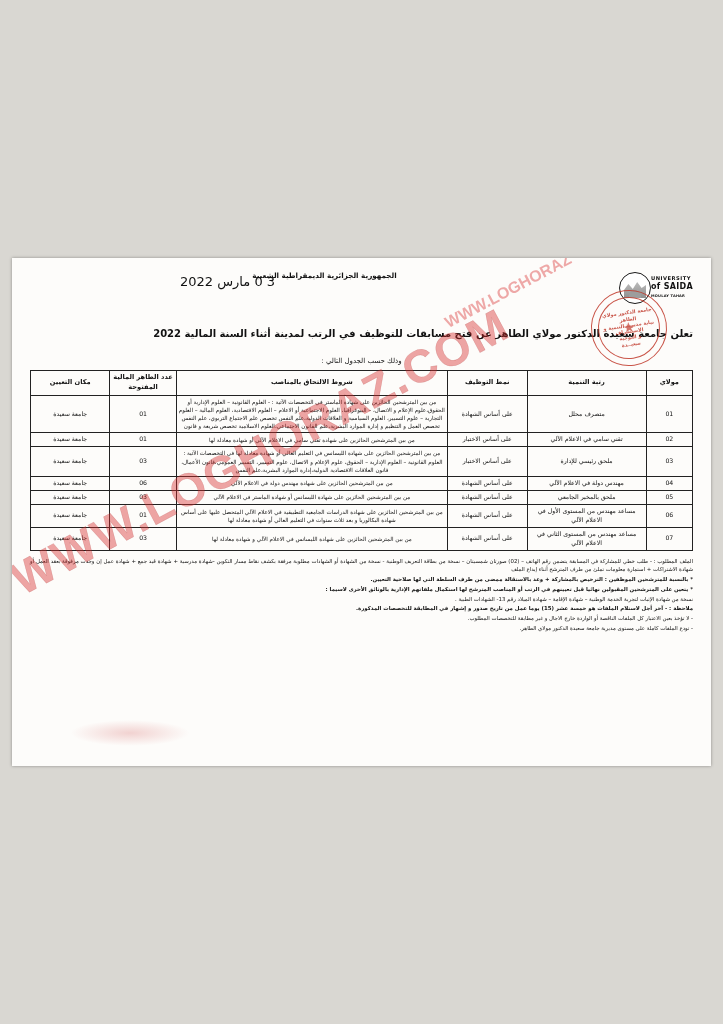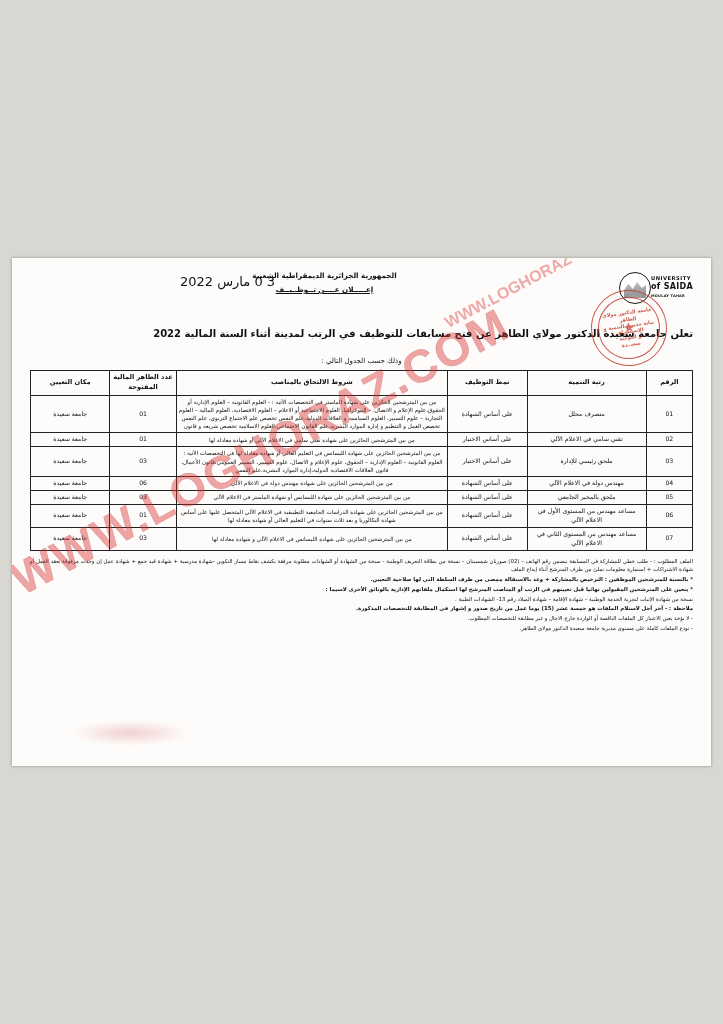--- a/index.html
+++ b/index.html
@@ -203,7 +203,6 @@
     <div class="hdr">
       <div class="hdr-center">
         <div>الجمهورية الجزائرية الديمقراطية الشعبية</div>
-        <div style="margin-top:3px;text-decoration:underline;">إعـــــلان عــــن تــوظــيــف</div>
       </div>
       <div class="date-line">3 0 مارس 2022</div>
       <div class="logo">

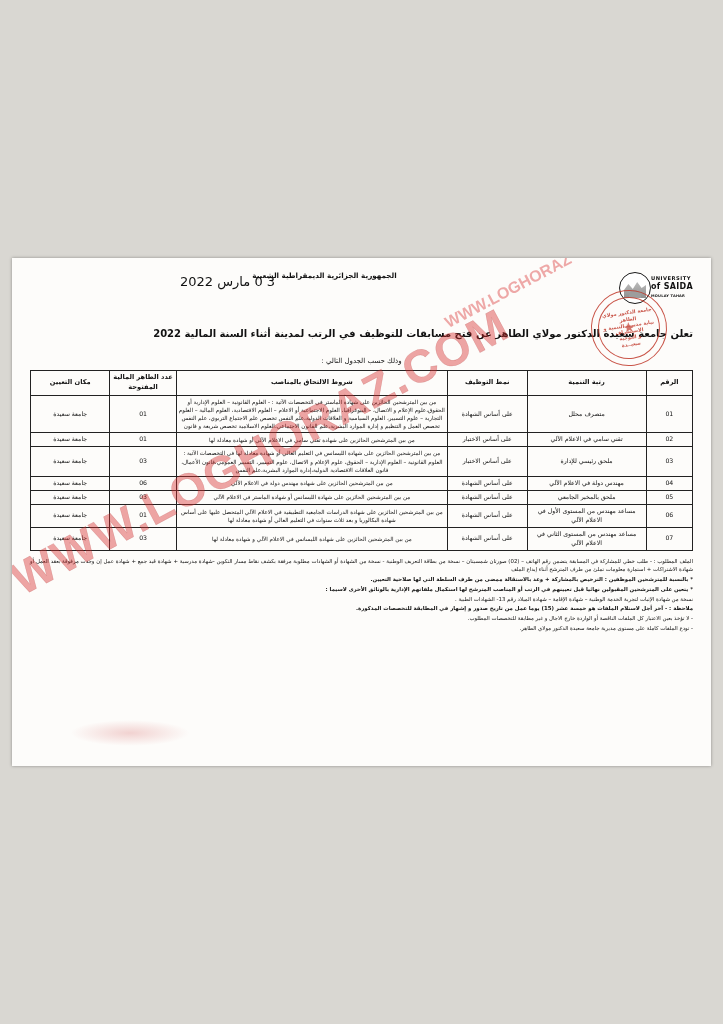--- a/index.html
+++ b/index.html
@@ -239,7 +239,7 @@
       </colgroup>
       <thead>
         <tr>
-          <th>الرقم</th>
+          <th>مولاي</th>
           <th>رتبة التنمية</th>
           <th>نمط التوظيف</th>
           <th>شروط الالتحاق بالمناصب</th>

